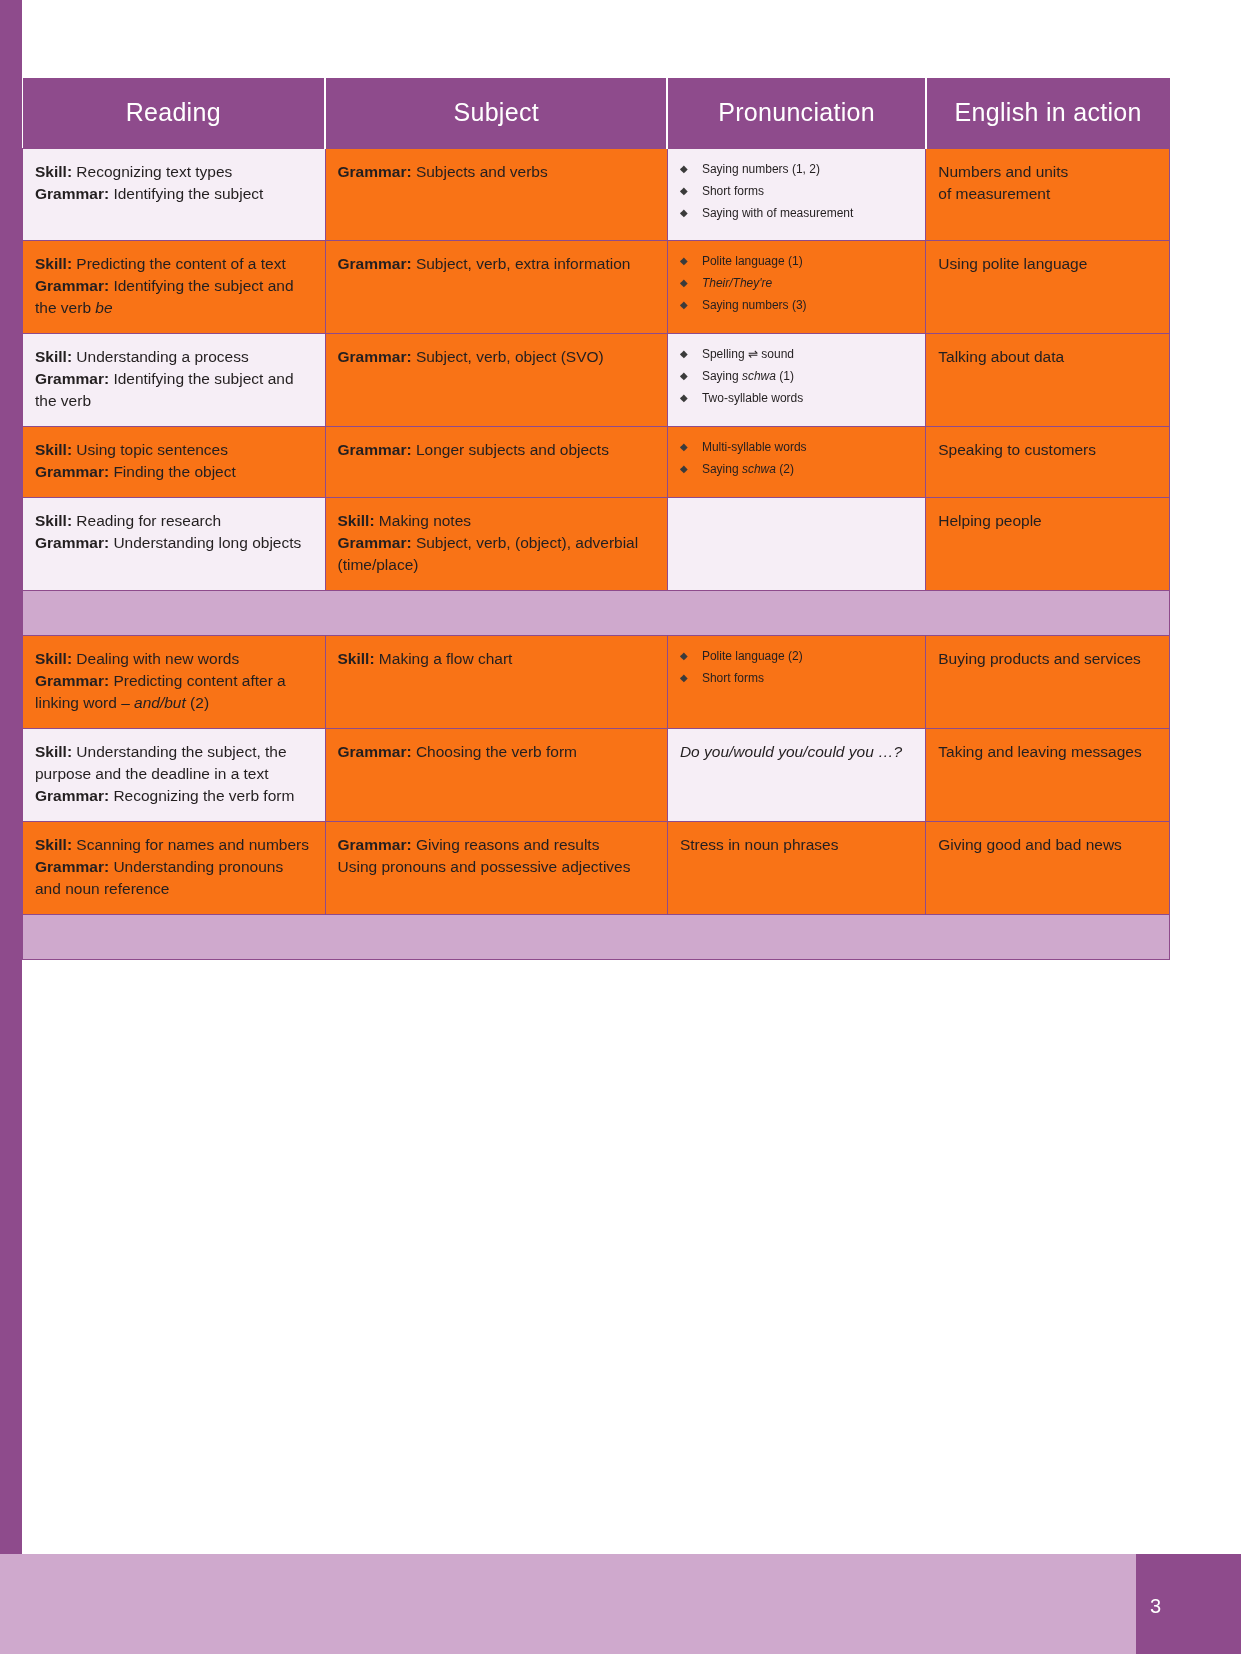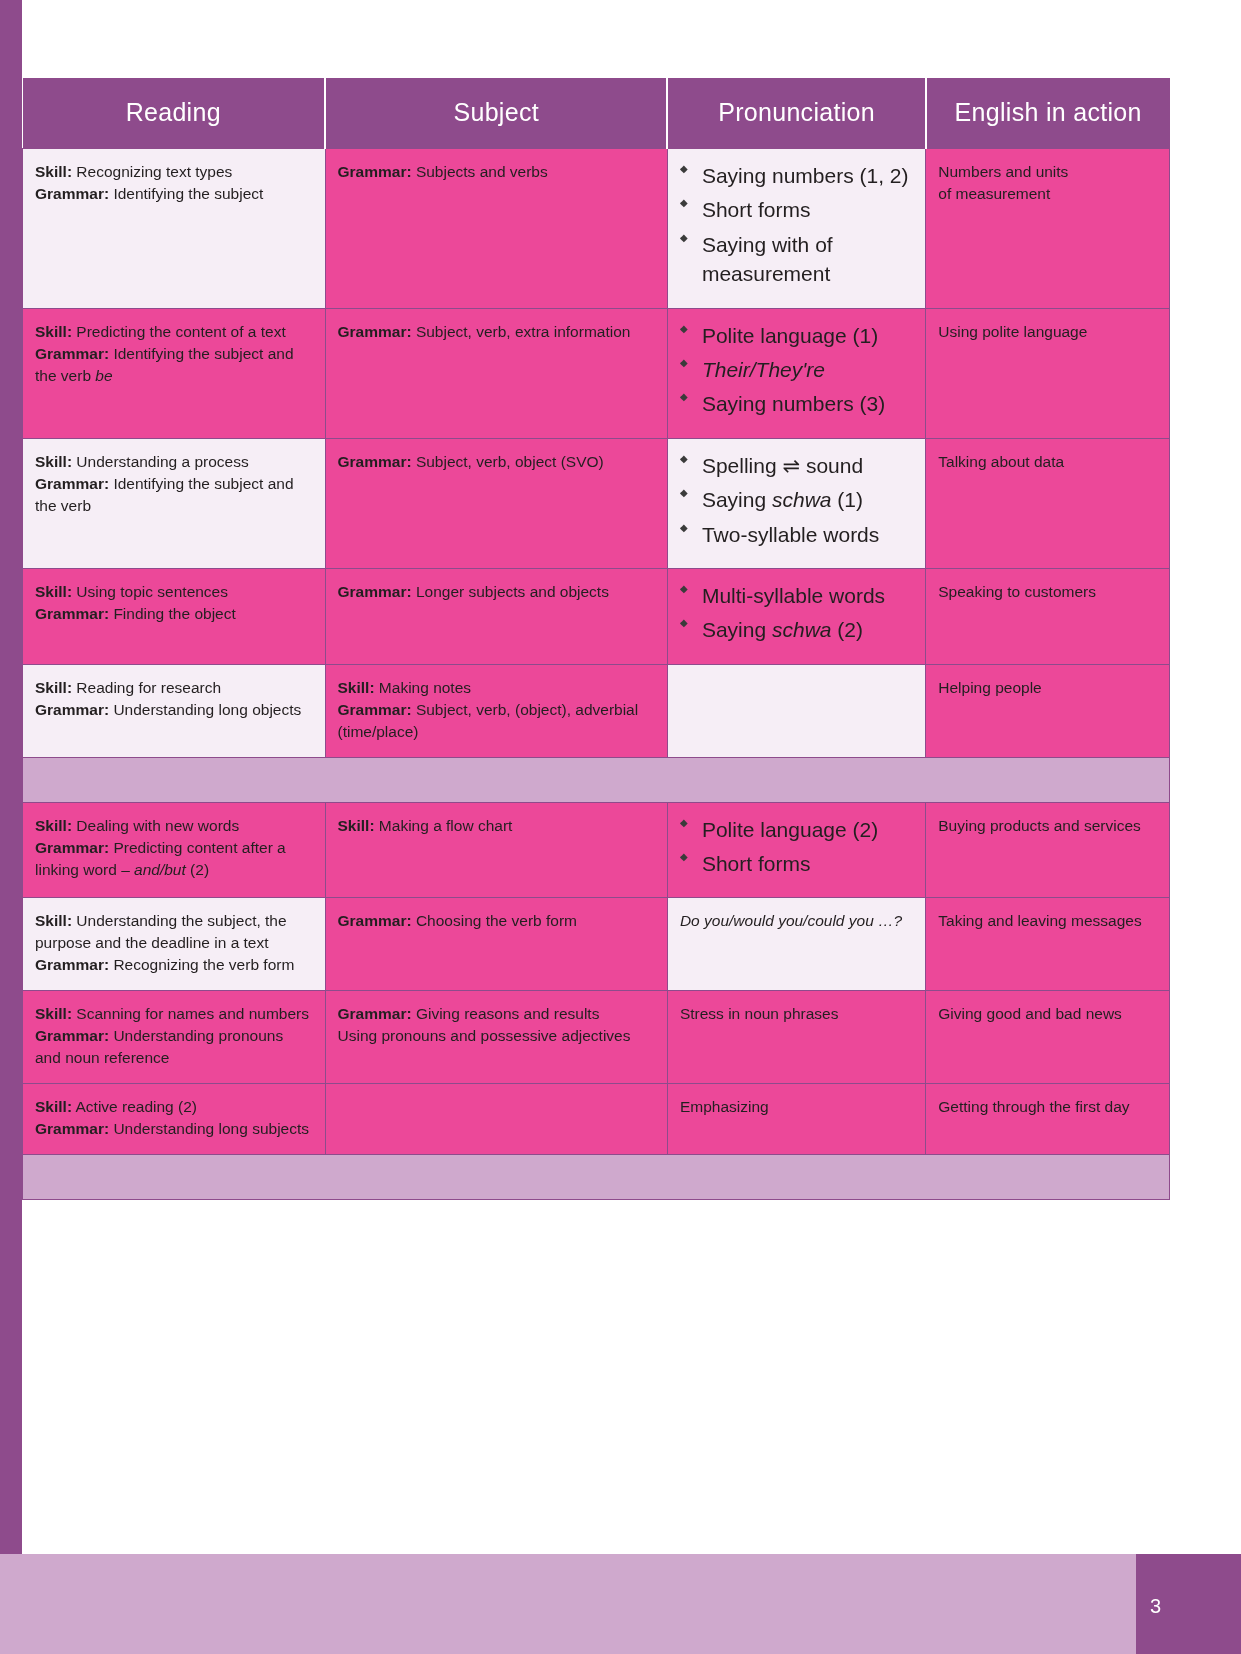--- a/index.html
+++ b/index.html
@@ -69,7 +69,7 @@
   }
 
   td.tint   { background: #f6eef6; }
-  td.plain  { background: #ec4899; }
+  td.plain  { background: #f97316; }
 
   .lbl { font-weight: bold; text-align: center; }
   .ital { font-style: italic; }

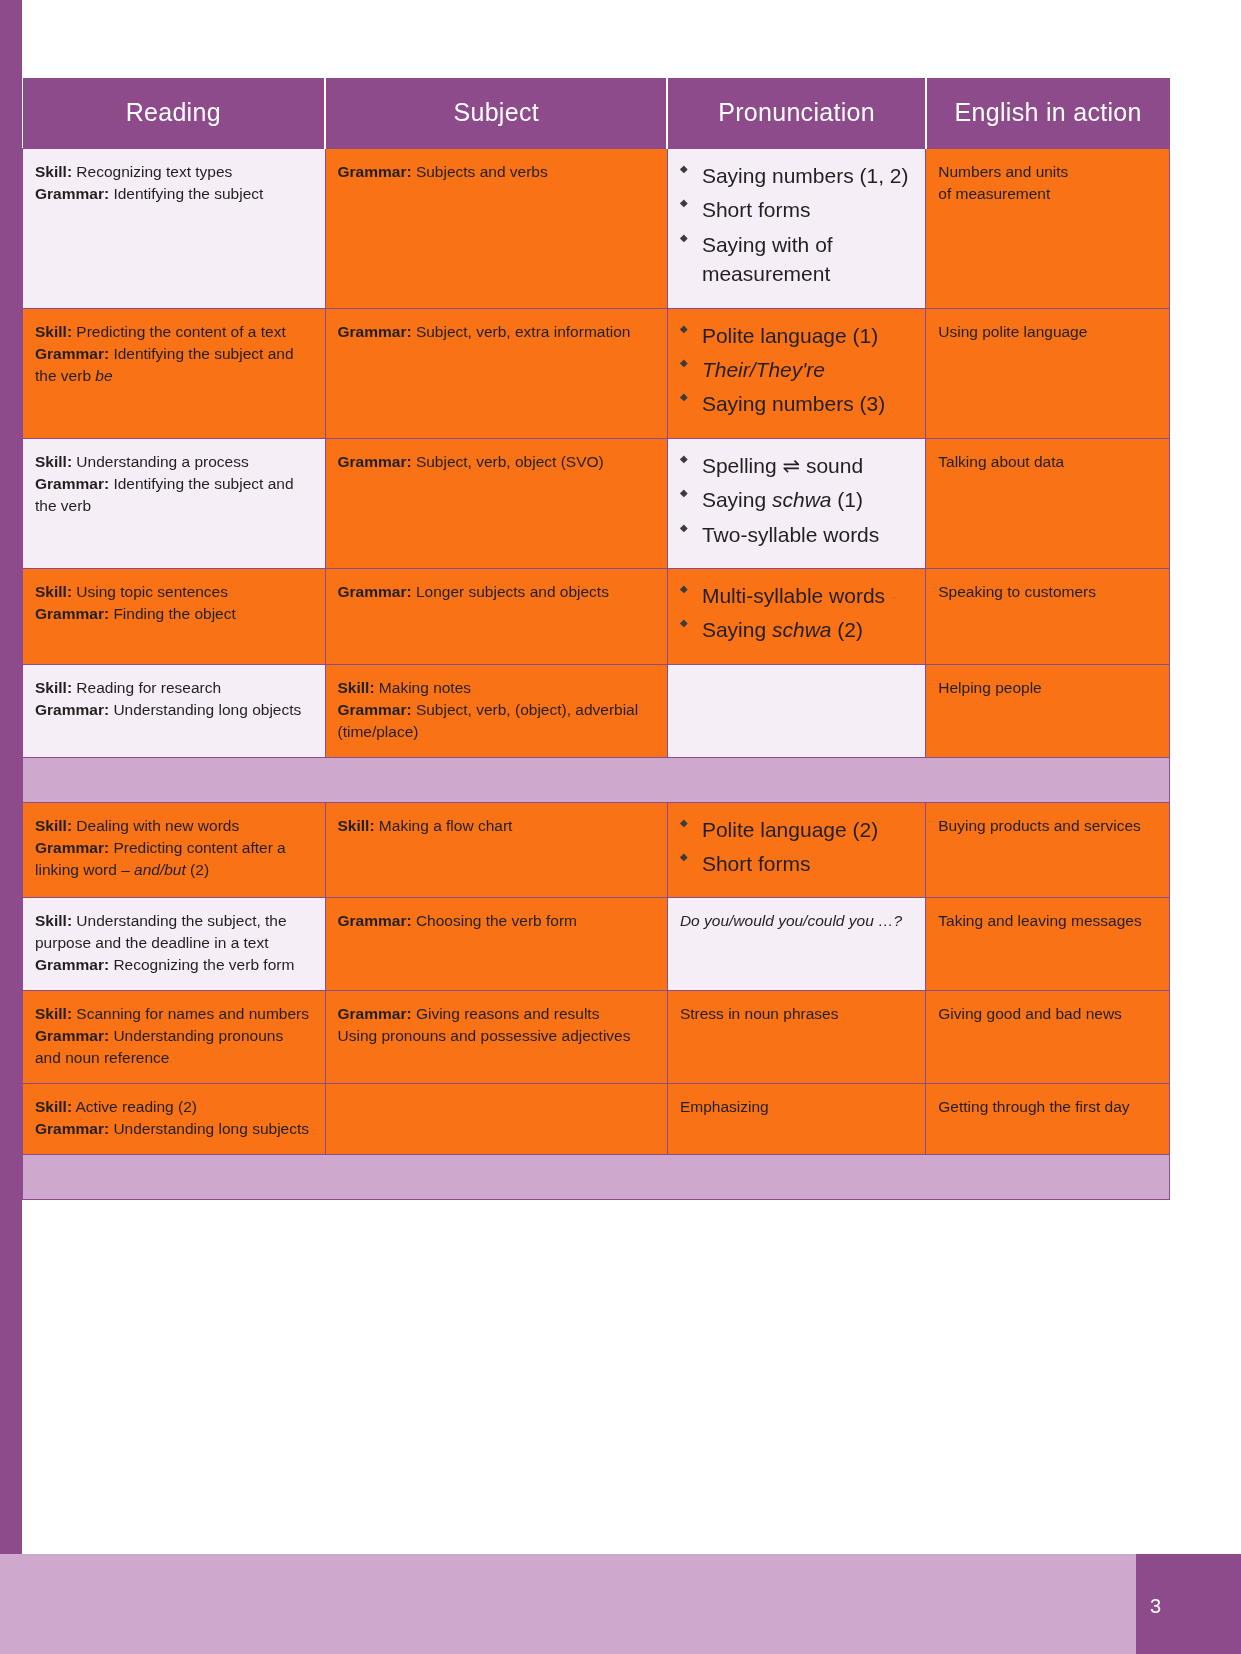--- a/index.html
+++ b/index.html
@@ -83,7 +83,7 @@
     position: relative;
     padding-left: 22px;
     margin-bottom: 5px;
-    font-size: 21px;
+    font-size: 12px;
     line-height: 1.4;
   }
   ul.bullets li:before {

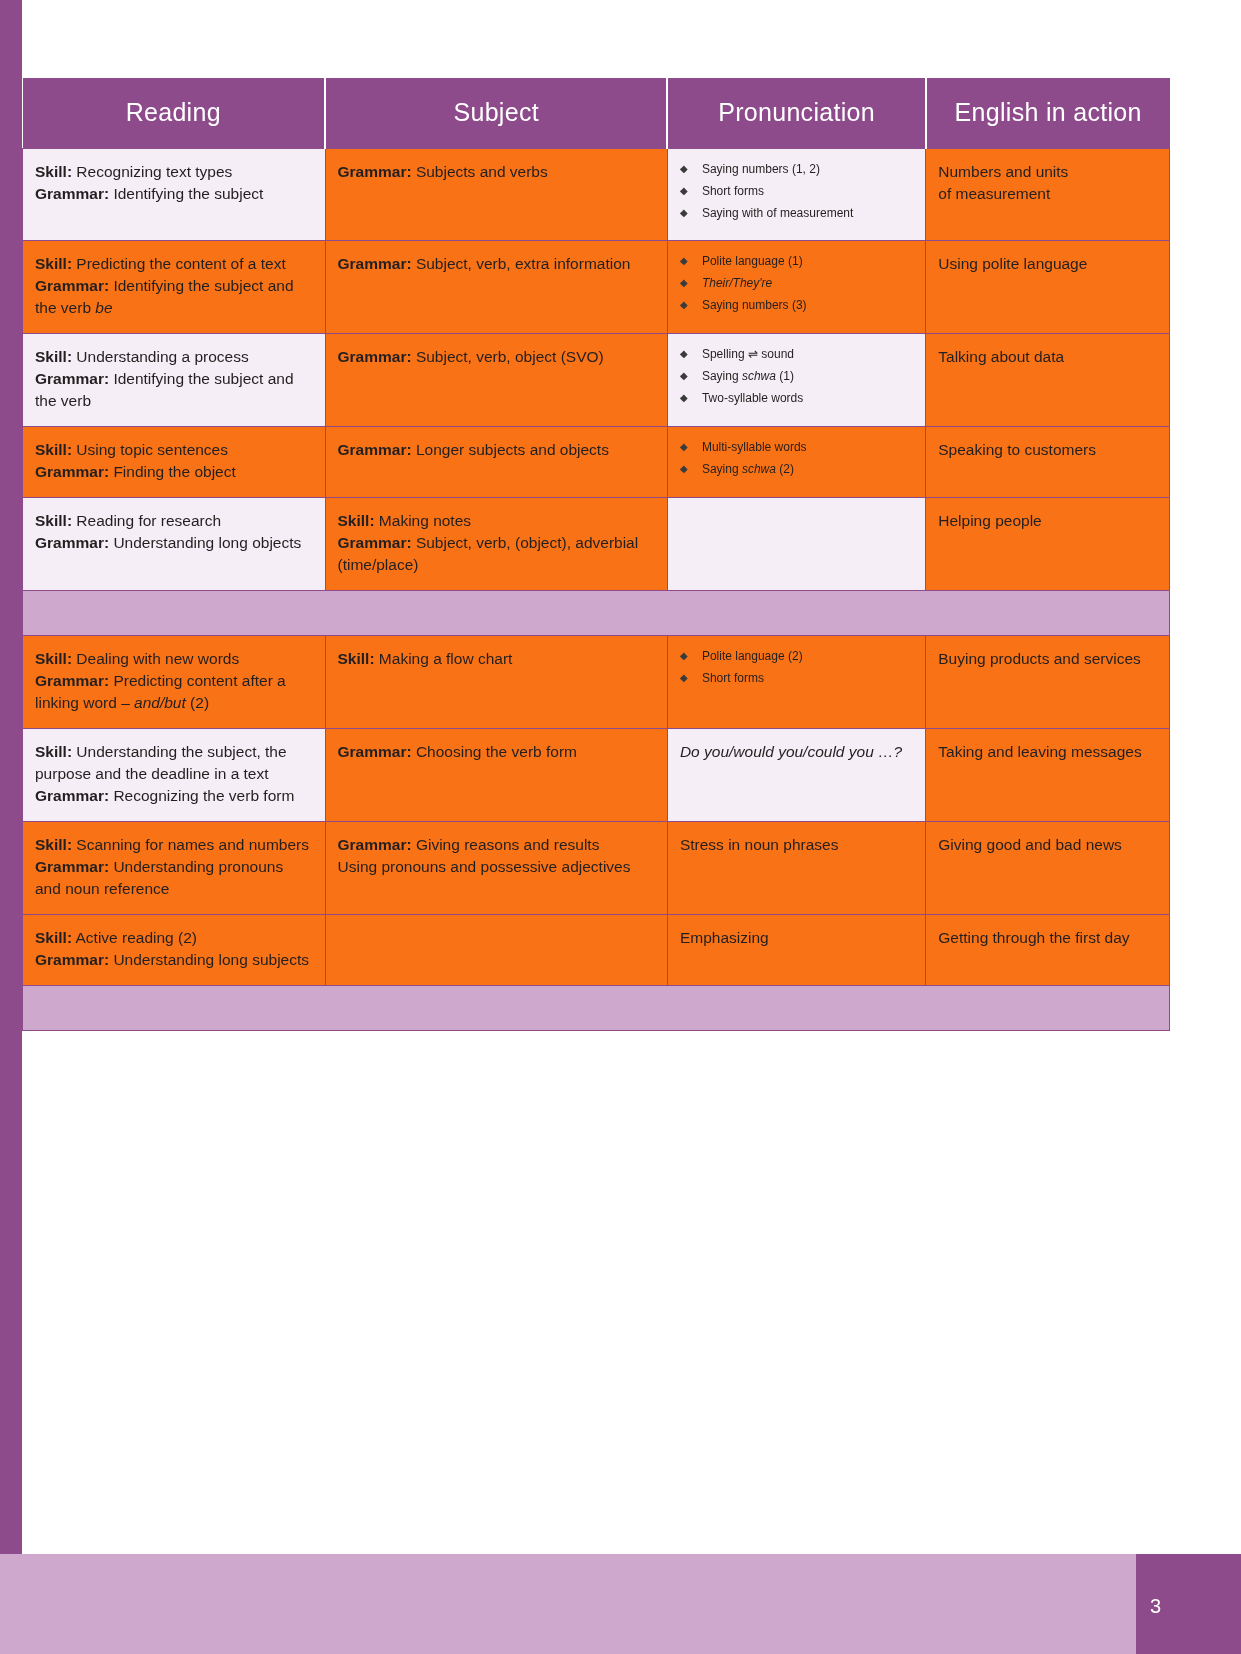--- a/index.html
+++ b/index.html
@@ -296,19 +296,6 @@
             <div>Giving good and bad news</div>
           </td>
         </tr>
-        <tr>
-          <td class="plain">
-            <div class="cell-sub"><span class="lbl">Skill:</span> Active reading (2)</div>
-            <div class="cell-sub"><span class="lbl">Grammar:</span> Understanding long subjects</div>
-          </td>
-          <td class="plain"></td>
-          <td class="plain">
-            <div>Emphasizing</div>
-          </td>
-          <td class="plain">
-            <div>Getting through the first day</div>
-          </td>
-        </tr>
         <tr class="band">
           <td colspan="4"></td>
         </tr>

